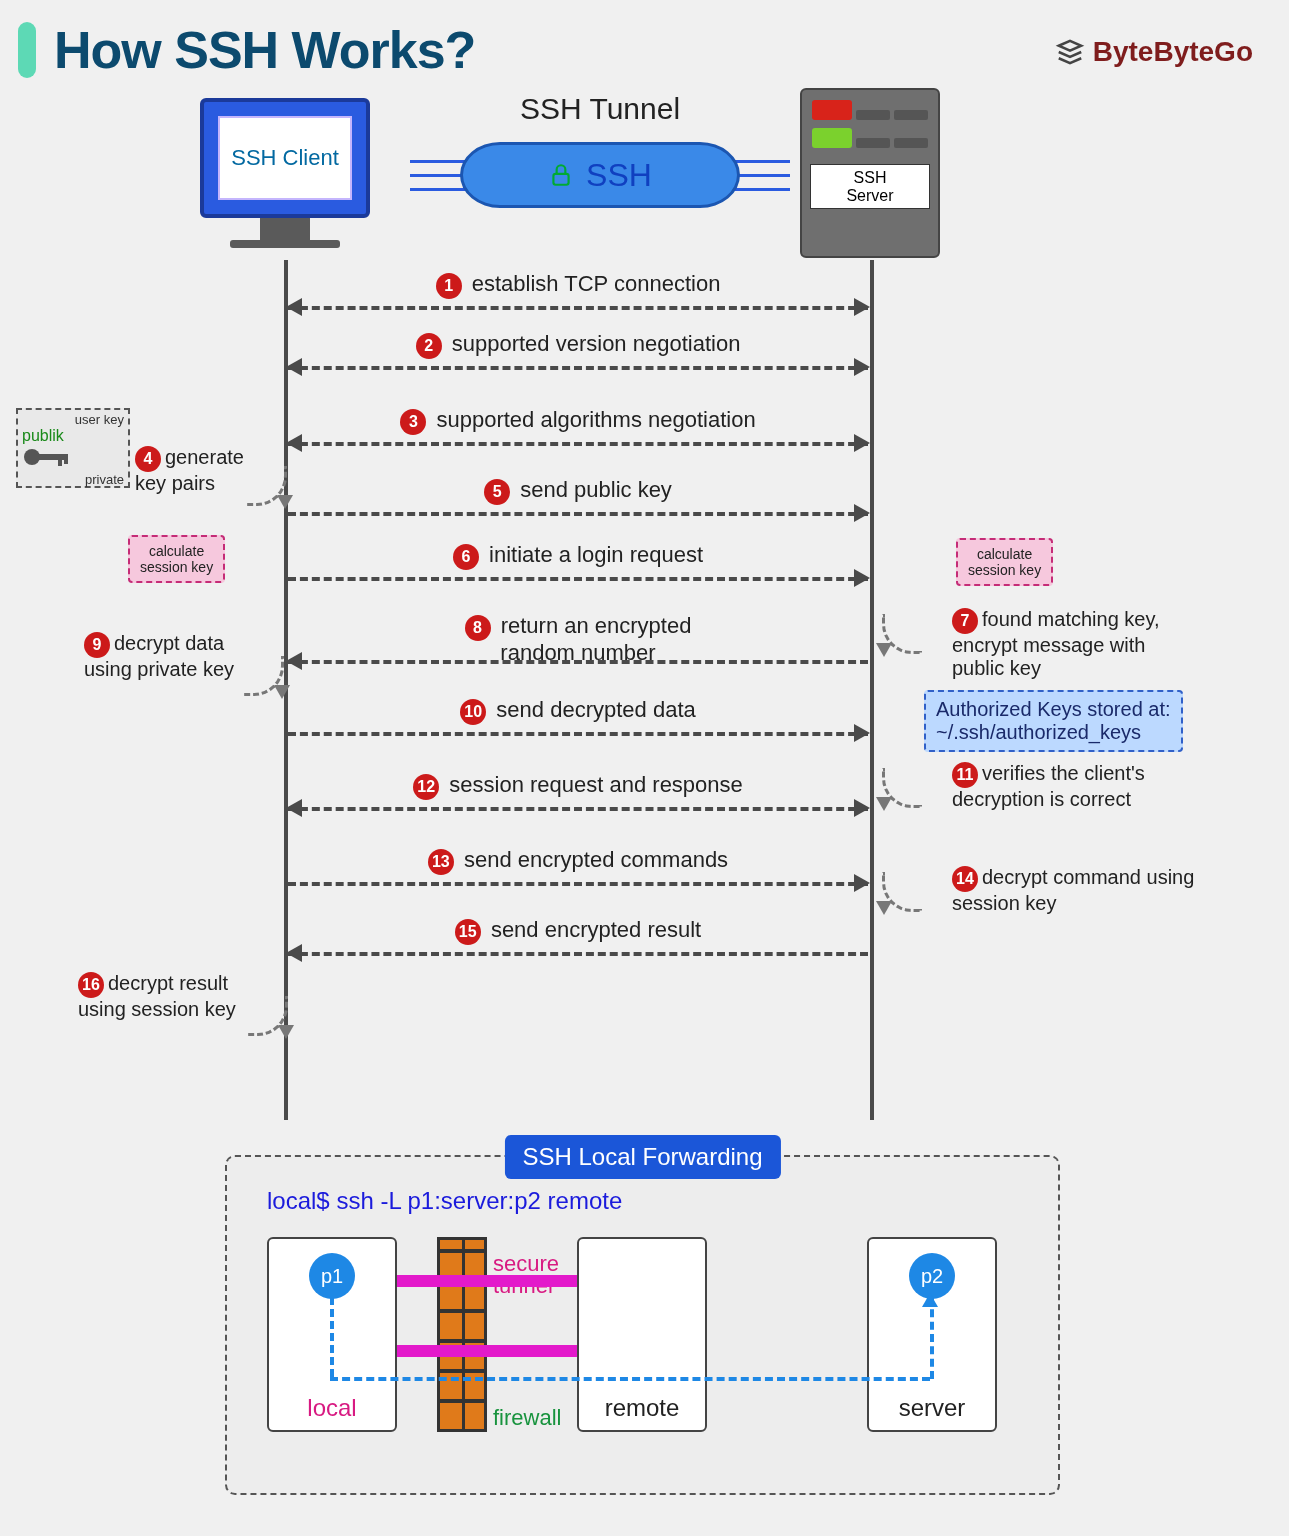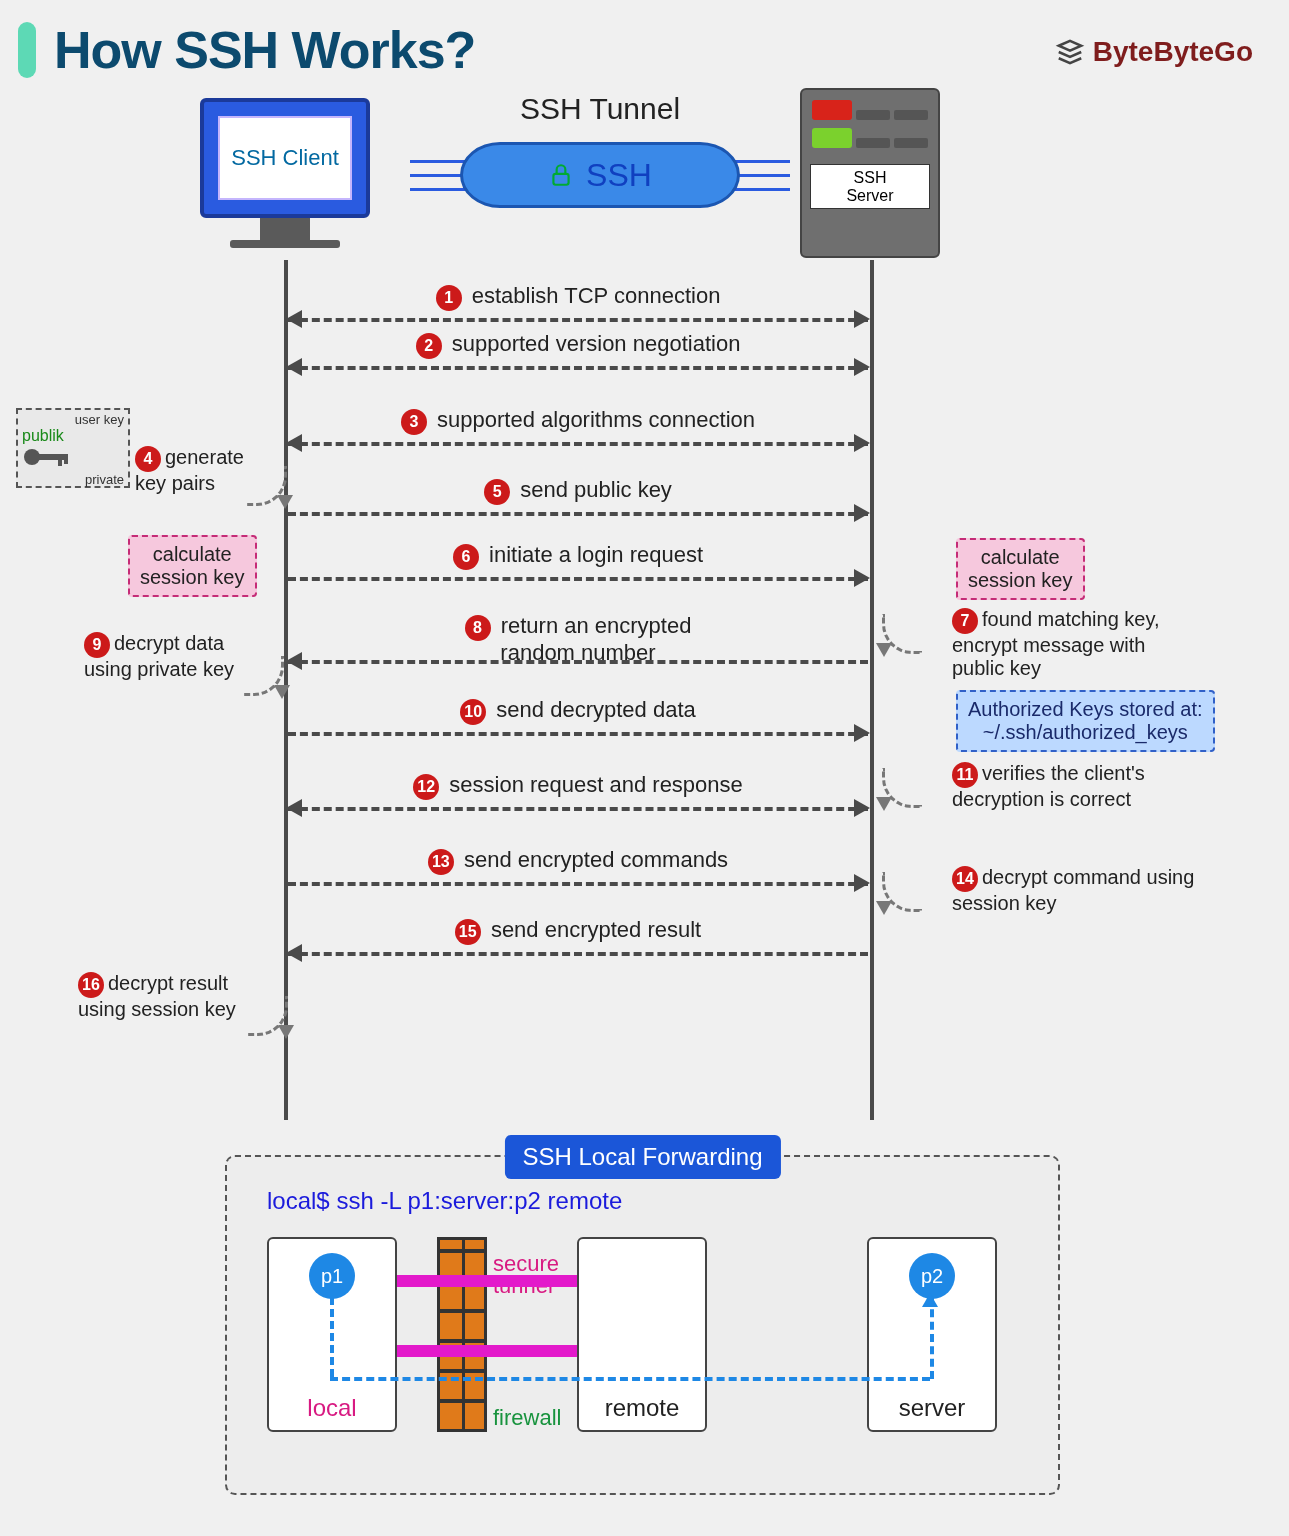--- a/index.html
+++ b/index.html
@@ -369,7 +369,7 @@
 </div>
 
 <div class="flows" id="flows">
-    <div class="flow" style="top: 16px; text-decoration: underline;">
+    <div class="flow" style="top: 4px; text-decoration: underline;">
       <div class="flow-line"></div>
       <div class="arrow-l"></div>
       <div class="arrow-r"></div>

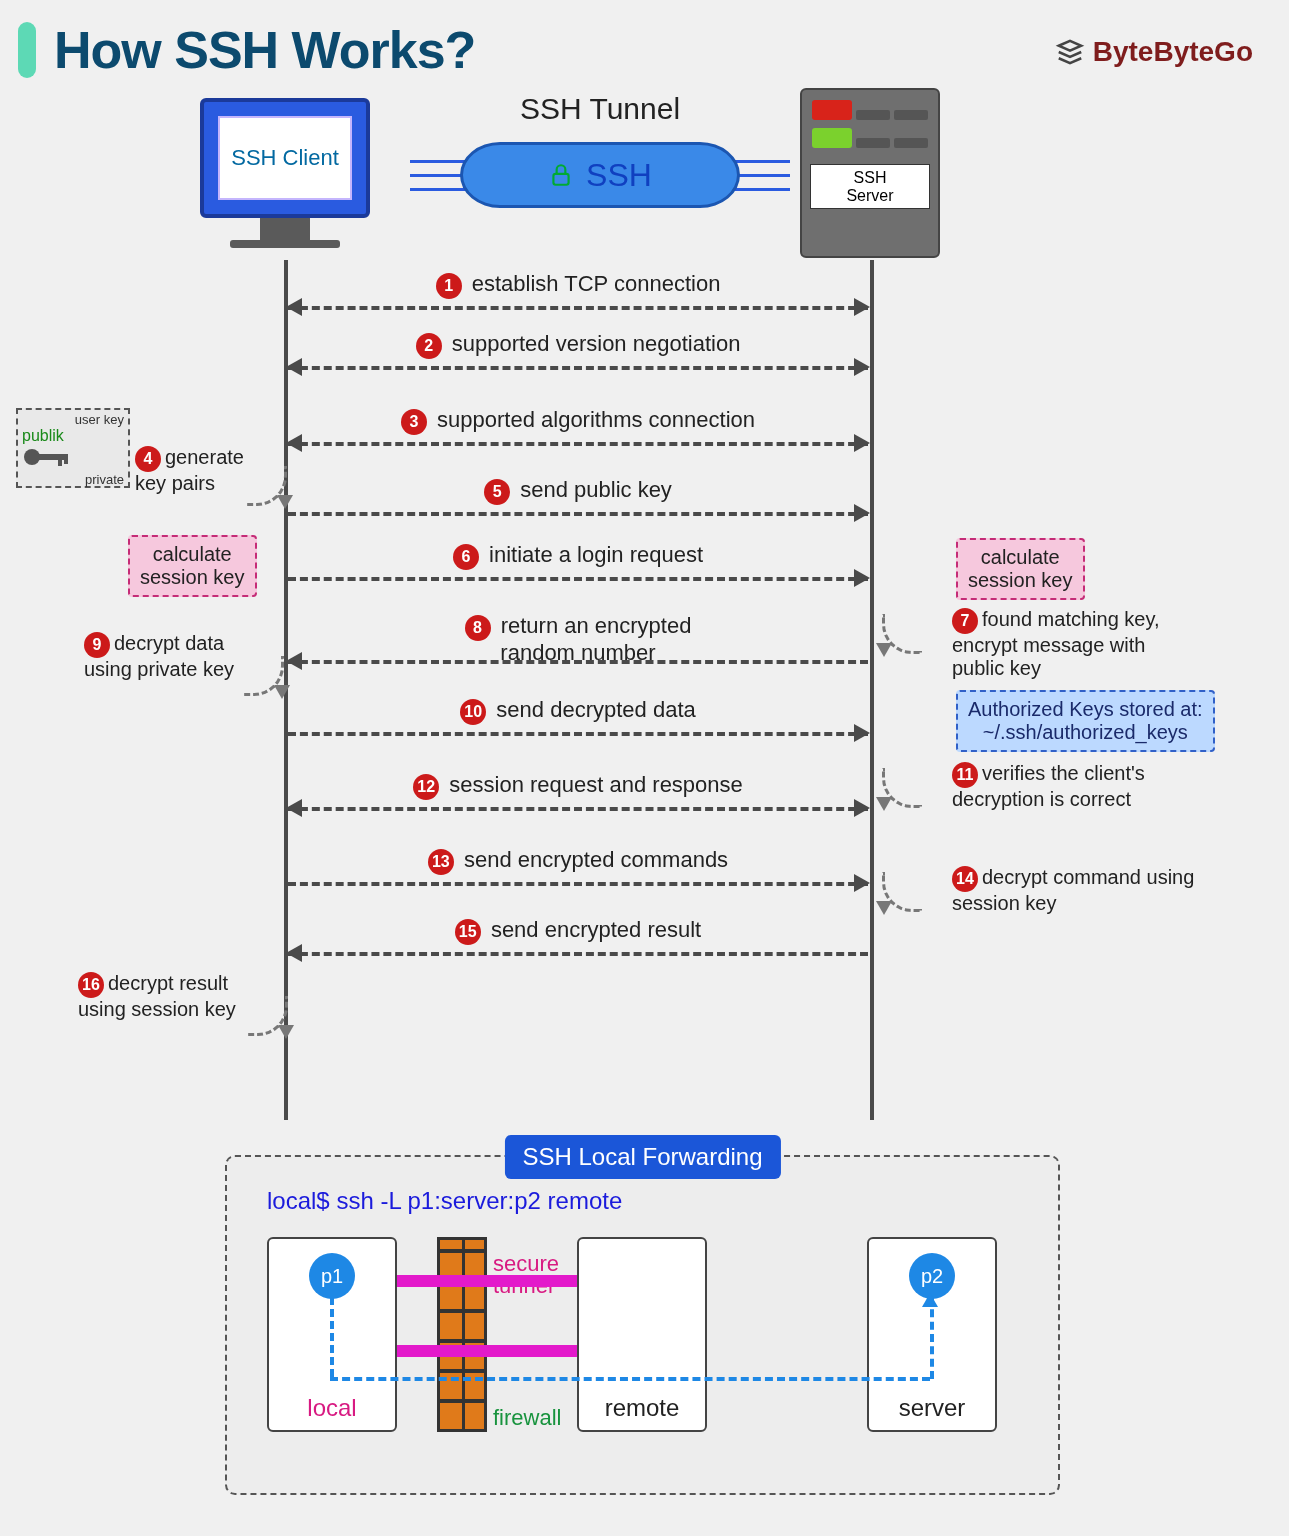--- a/index.html
+++ b/index.html
@@ -385,7 +385,7 @@
       <div class="flow-line"></div>
       <div class="arrow-l"></div>
       <div class="arrow-r"></div>
-      <div class="flow-label"><span class="num">3</span><span style="white-space: pre-line;"> supported algorithms connection</span></div>
+      <div class="flow-label"><span class="num">3</span><span style="white-space: pre-line;"> supported algorithms negotiation</span></div>
     </div>
     <div class="flow" style="top: 210px;">
       <div class="flow-line"></div>

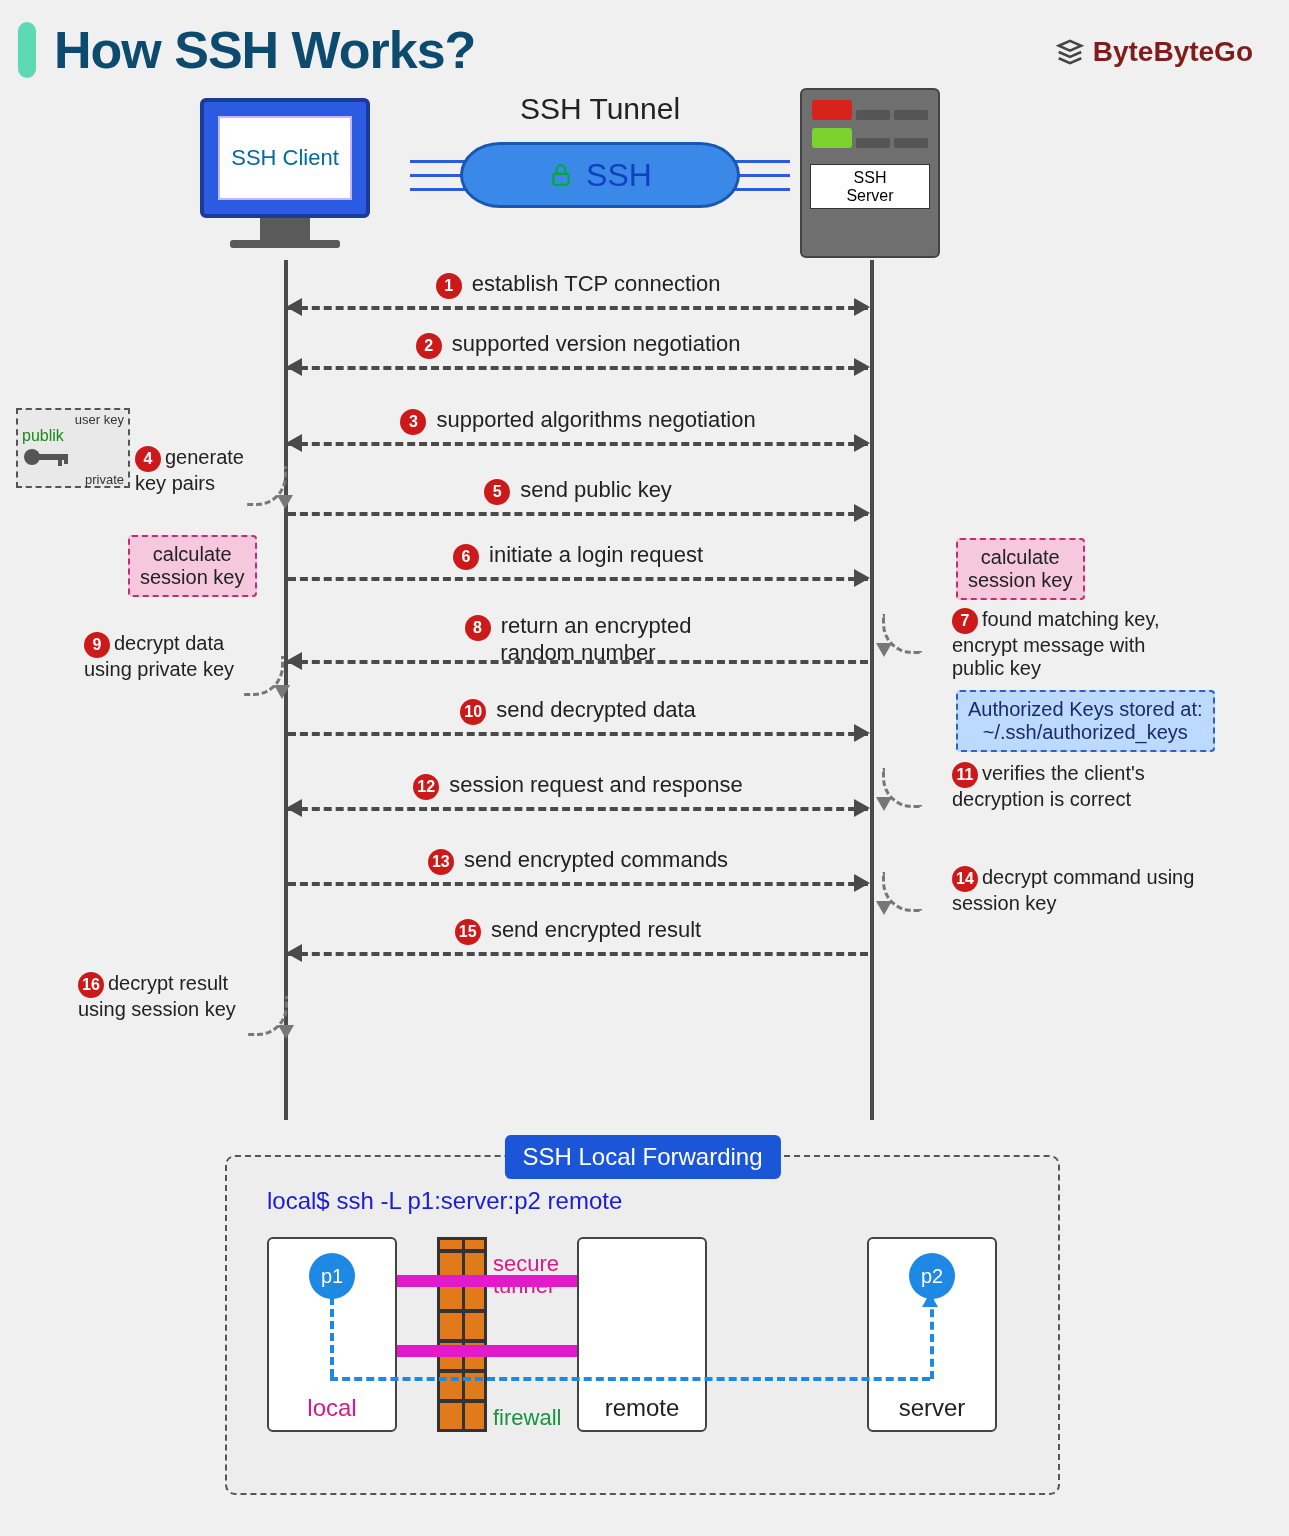--- a/index.html
+++ b/index.html
@@ -200,7 +200,7 @@
     color: #222;
     padding: 6px 10px;
     text-align: center;
-    font-size: 20px;
+    font-size: 14px;
     border-radius: 4px;
   }
   .bluebox {

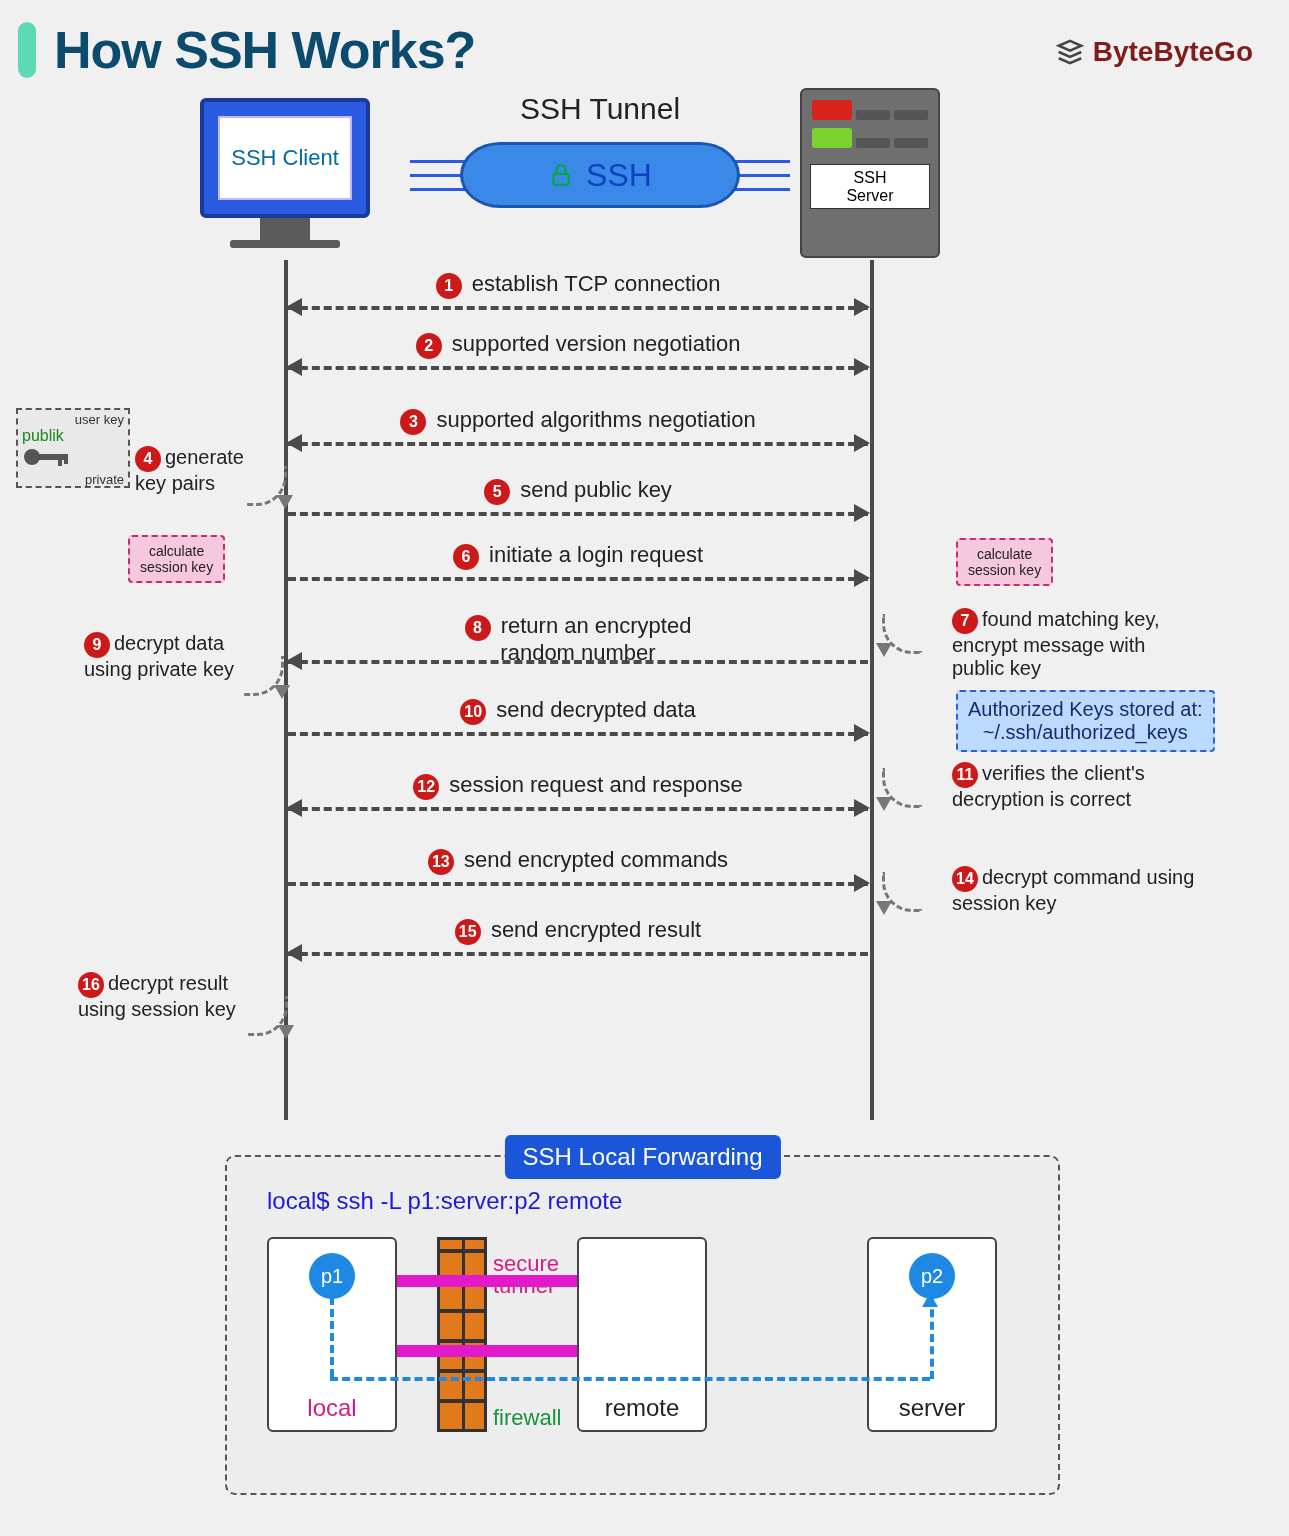--- a/index.html
+++ b/index.html
@@ -363,7 +363,7 @@
 session key</div>
 <div class="pinkbox" style="position:absolute; left:956px; top:538px; white-space:pre-line;">calculate
 session key</div>
-<div class="bluebox" style="position:absolute; left:956px; top:690px;text-align:center;">
+<div class="bluebox" style="position:absolute; left:924px; top:690px;">
   <div>Authorized Keys stored at:</div>
   <div>~/.ssh/authorized_keys</div>
 </div>

